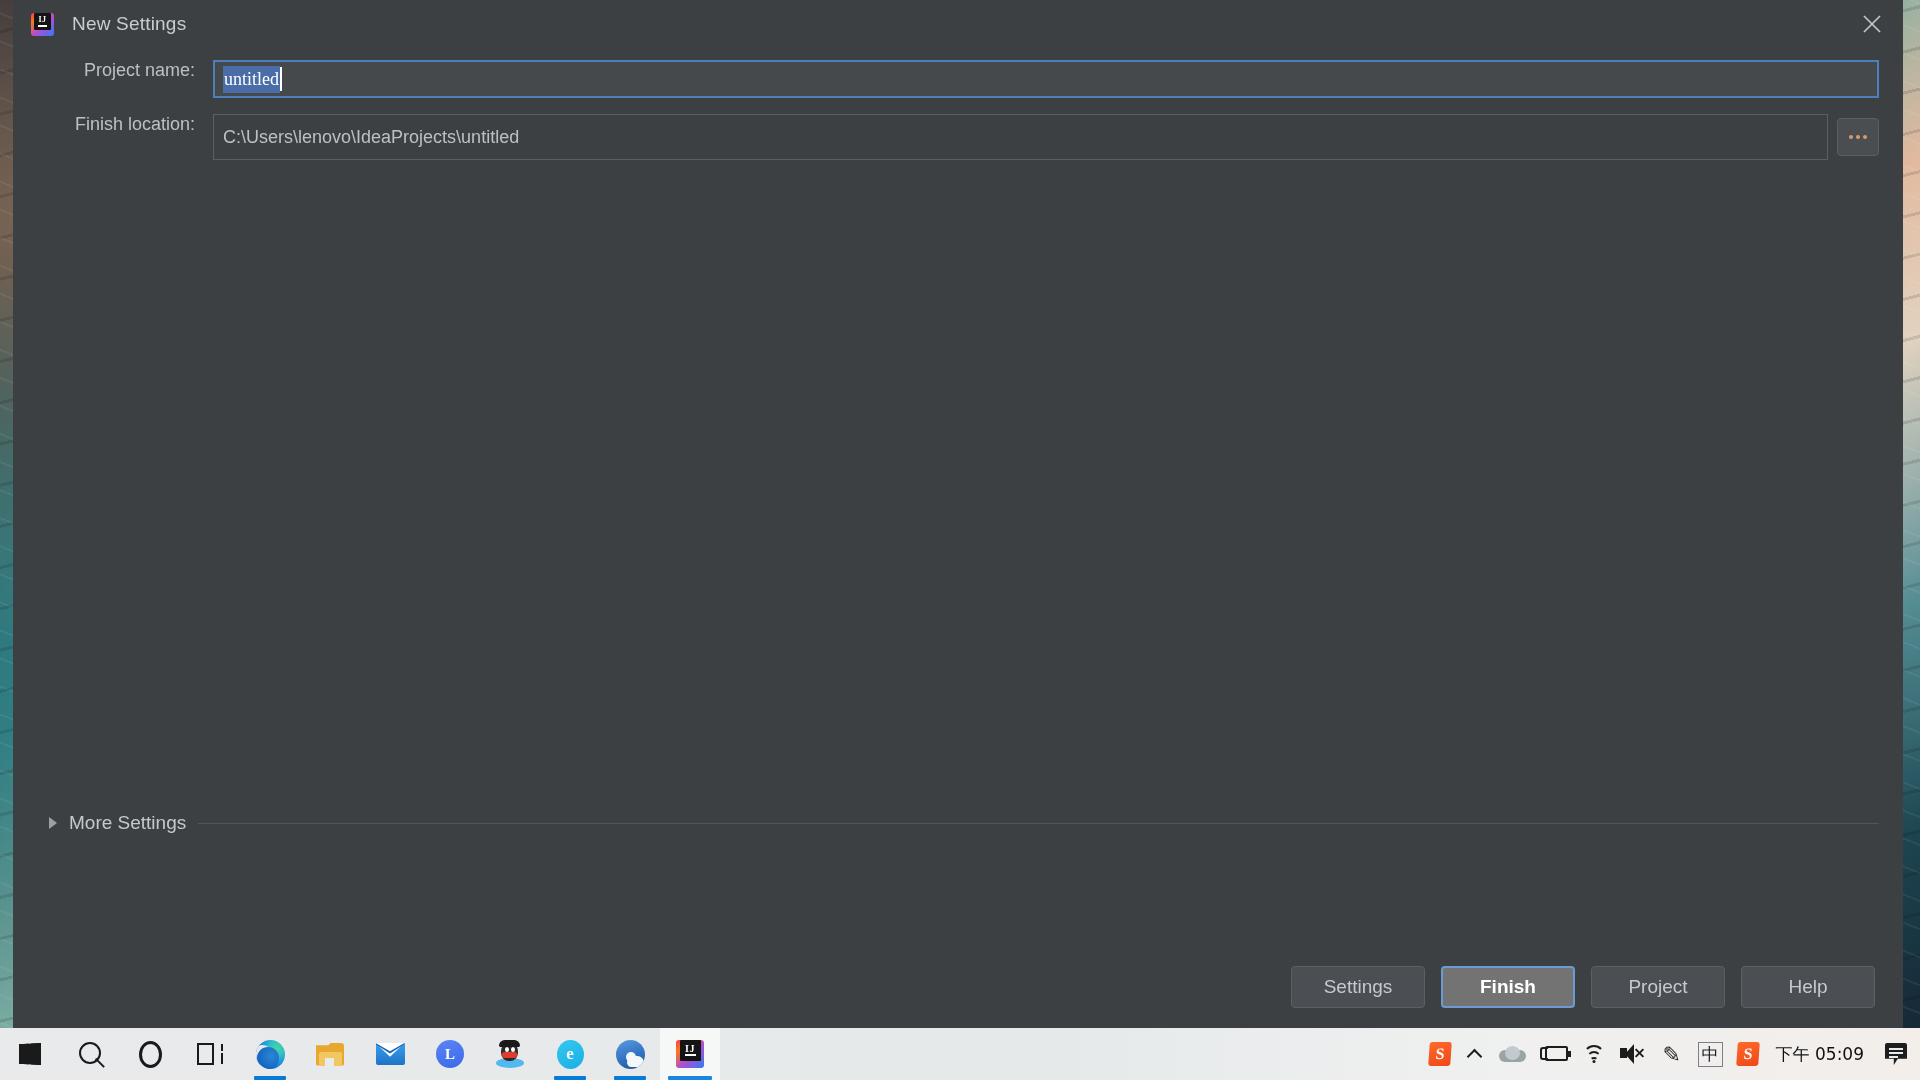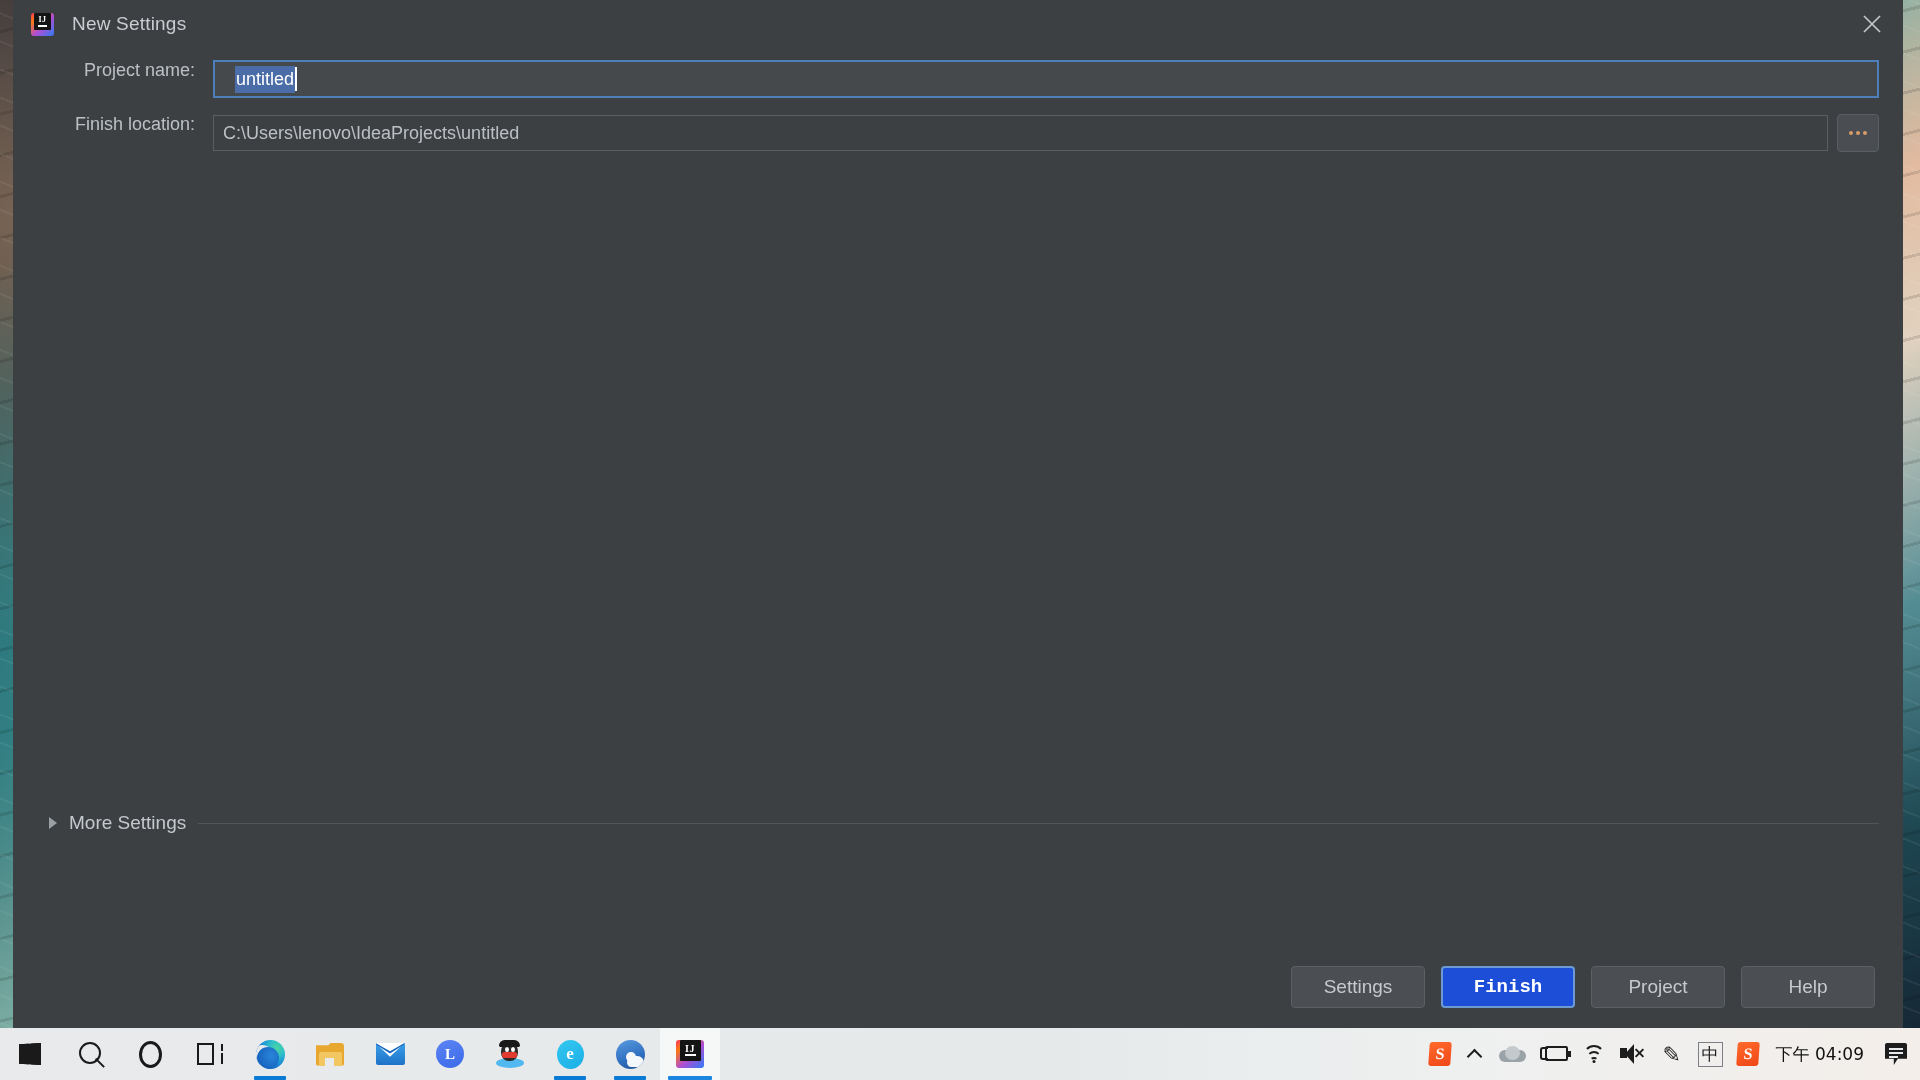--- a/index.html
+++ b/index.html
@@ -130,9 +130,10 @@
   #project-name-field {
     border: 2px solid #4d7fb8;
     background: #45494c;
-    padding: 0 20px;
+    padding: 0 8px;
     outline: 1px solid #3c4043;
     position: relative;
+    font-family: Liberation Serif, serif;
   }
   #project-name-field .sel {
     background: #4a6da7;

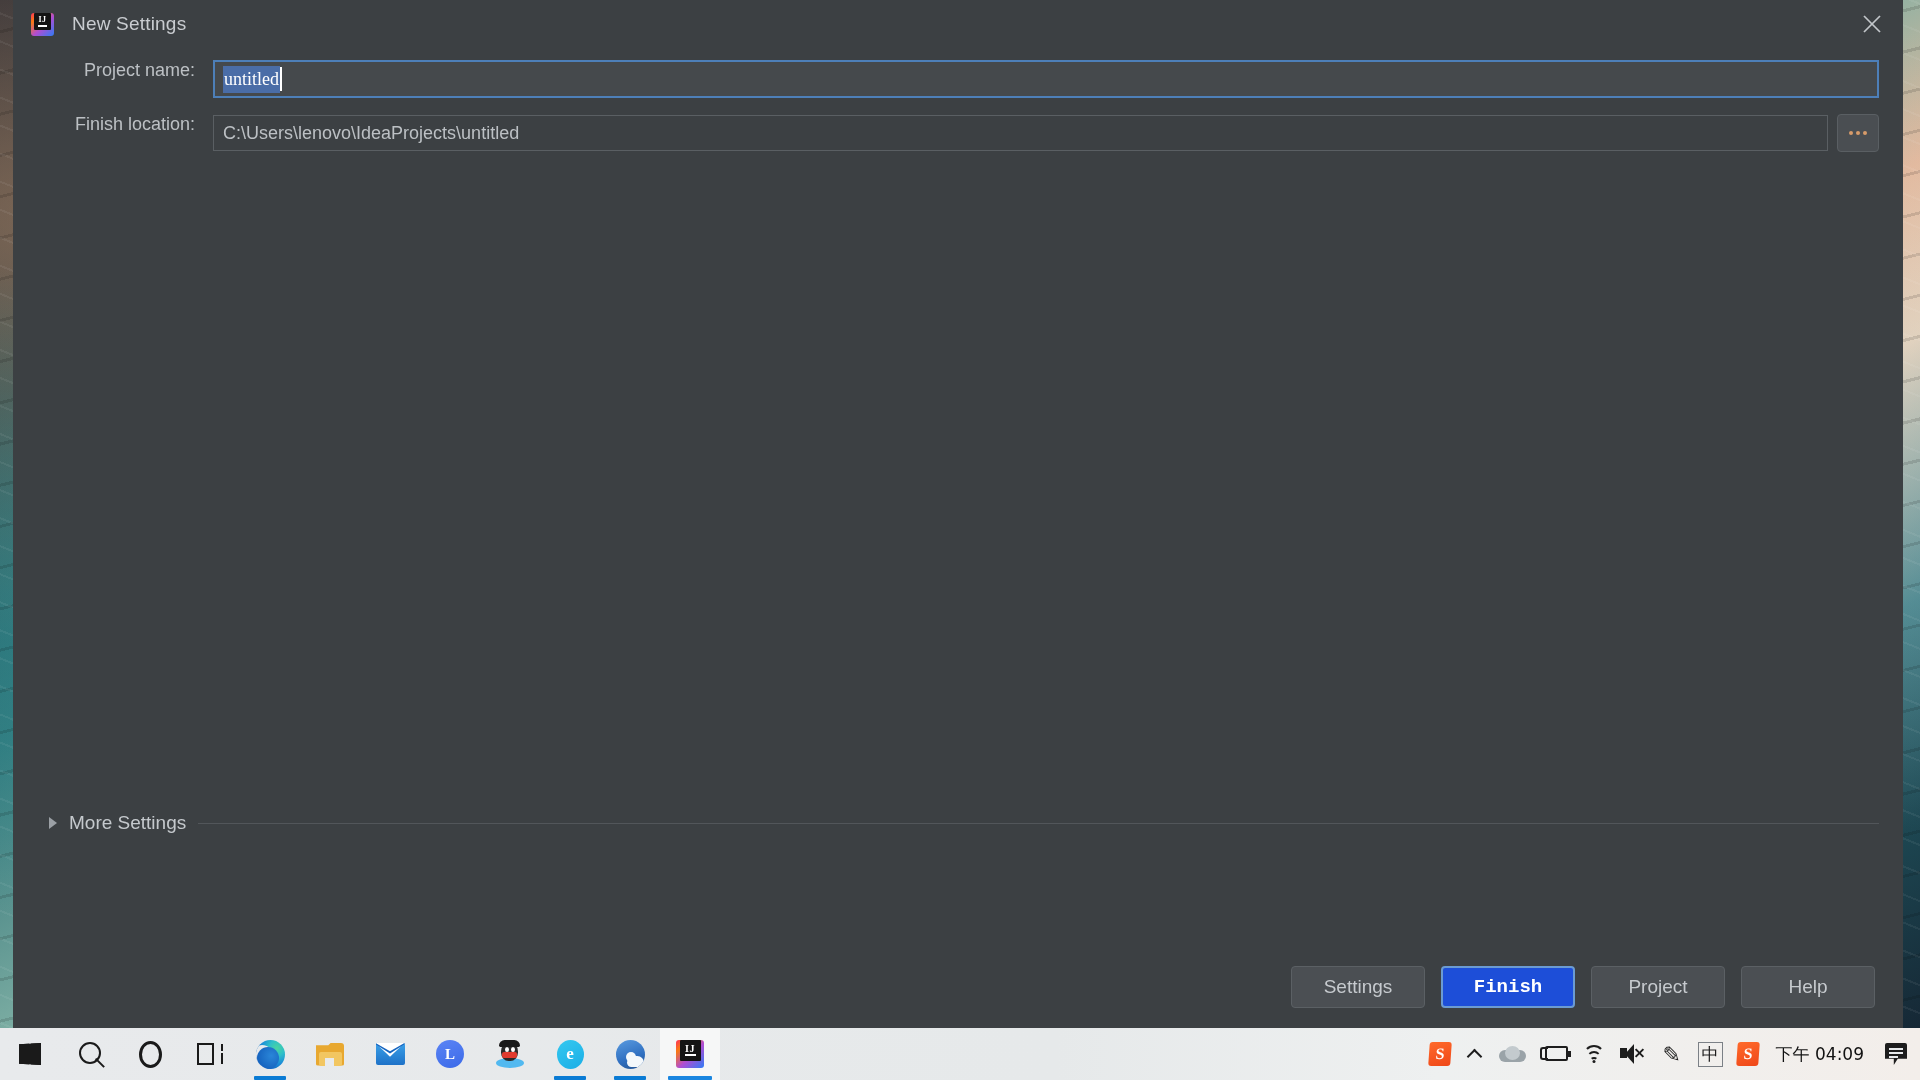--- a/index.html
+++ b/index.html
@@ -154,7 +154,7 @@
   .loc-wrap { display: flex; flex: 1 1 auto; align-items: center; }
   #project-location-field {
     flex: 1 1 auto;
-    height: 36px;
+    height: 46px;
     border: 1px solid #5a5f63;
     background: #3c4043;
     padding: 0 9px;

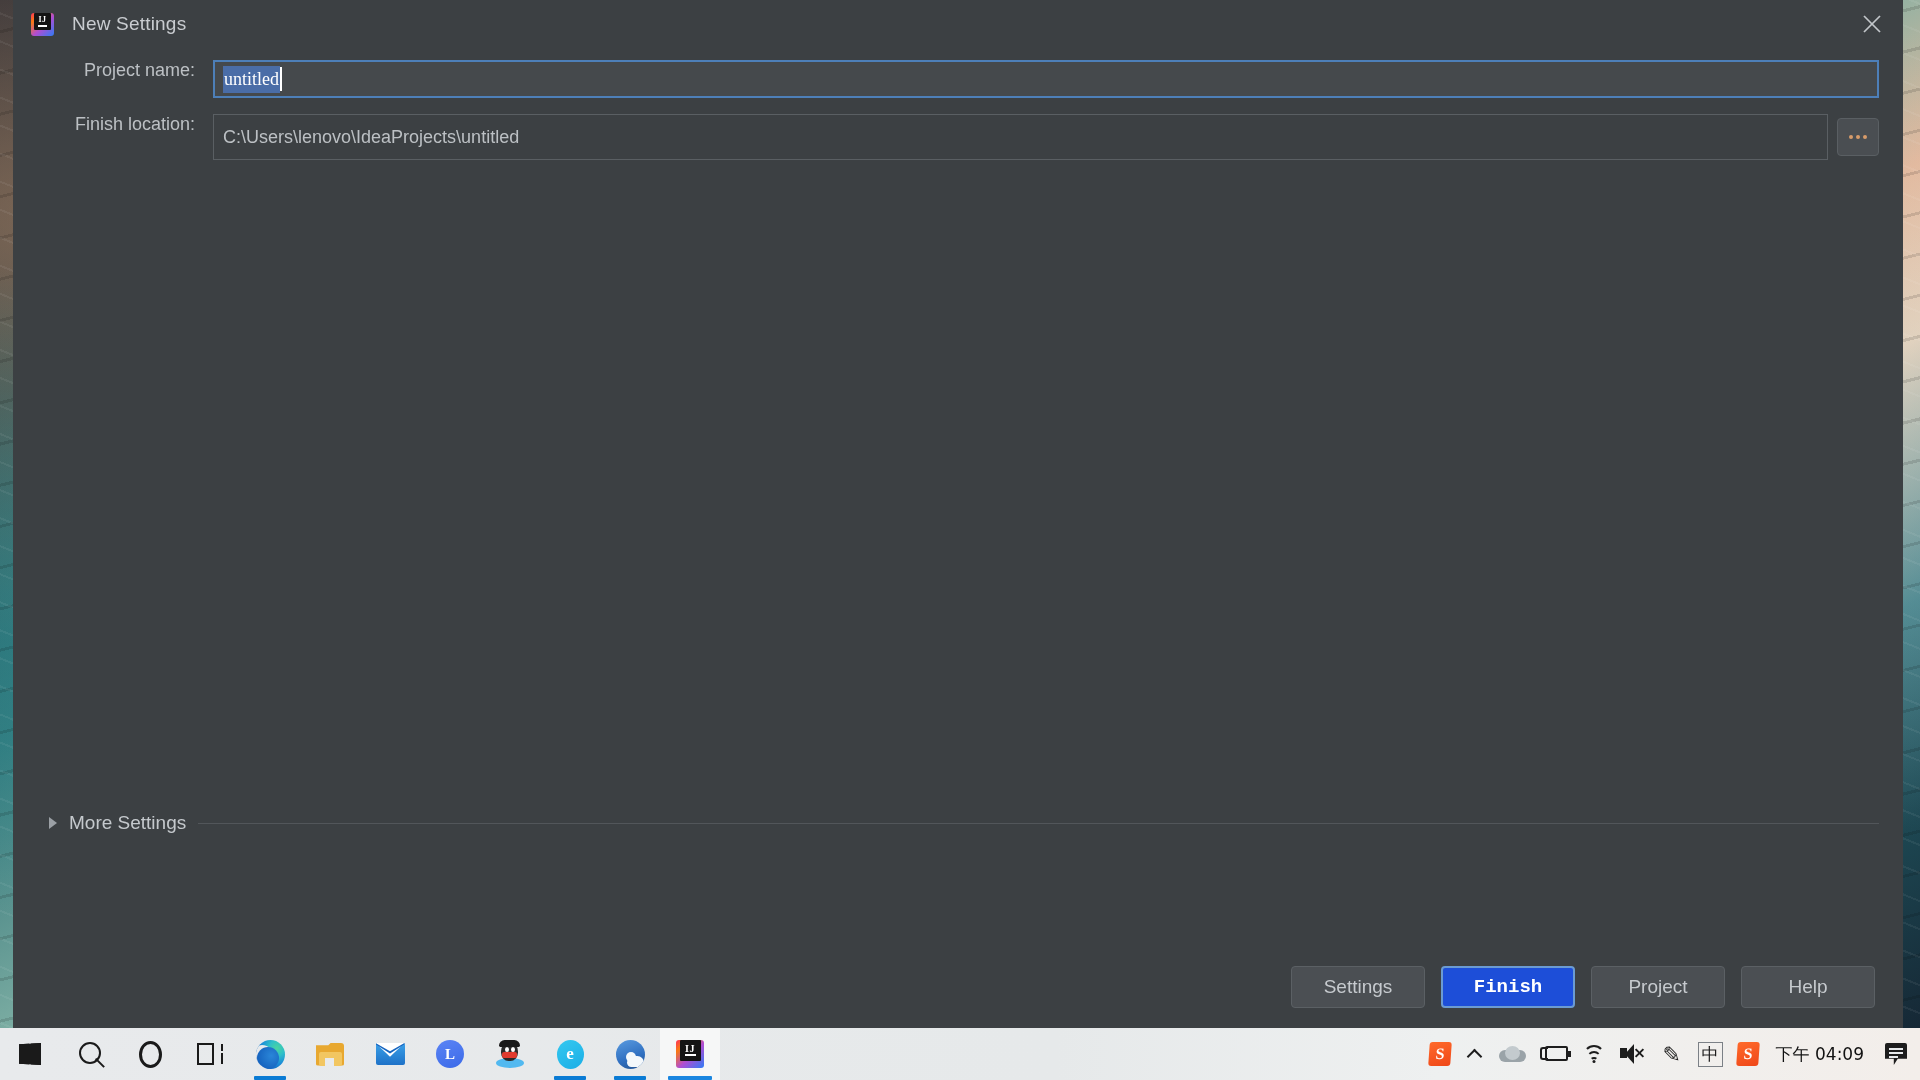--- a/index.html
+++ b/index.html
@@ -231,11 +231,10 @@
     display: flex; align-items: center; justify-content: center;
   }
   .btn.primary {
-    background: #1d4ed8;
+    background: #737373;
     border: 2px solid #6b9bd2;
     color: #ffffff;
     font-weight: bold;
-    font-family: Liberation Mono, monospace;
   }
 
   

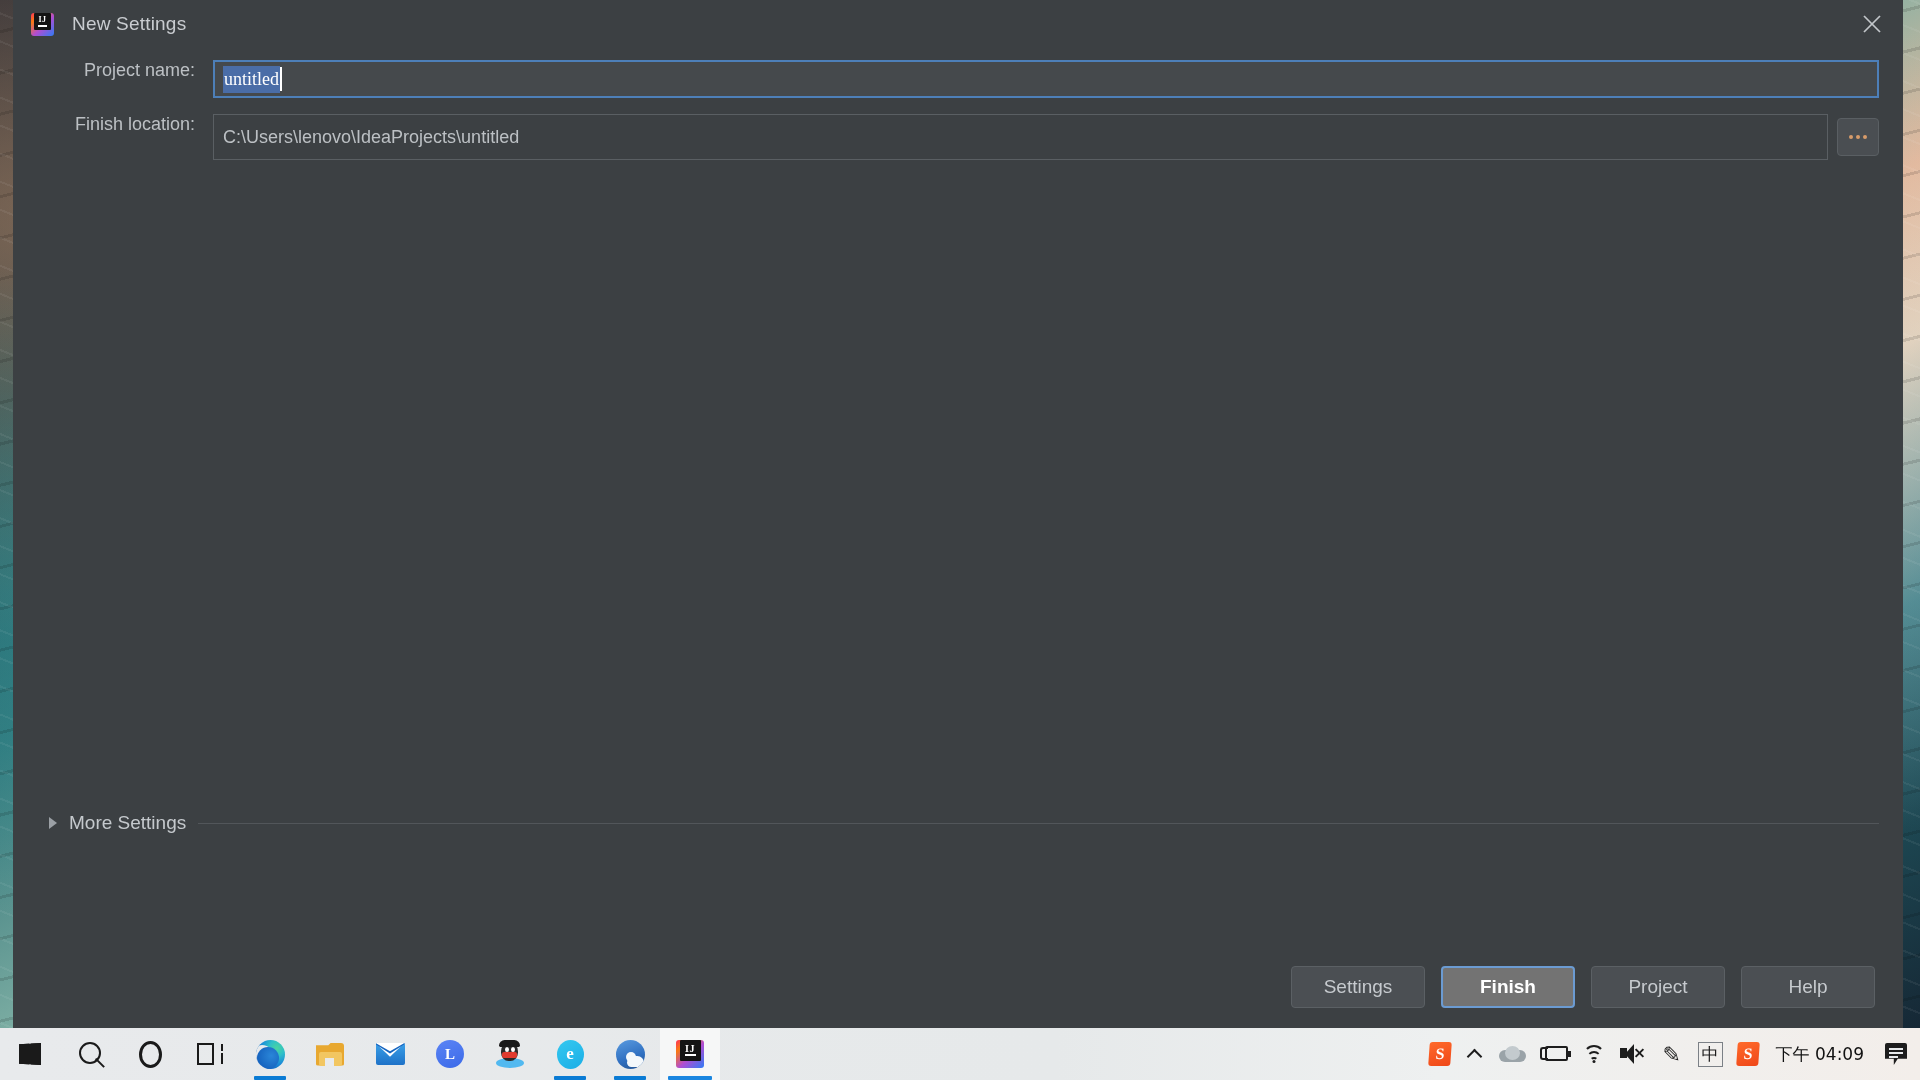--- a/index.html
+++ b/index.html
@@ -777,7 +777,7 @@
       <div class="sogou-s">S</div>
     </div>
 
-    <div id="tray-clock">下午 04:09</div>
+    <div id="tray-clock">下午 05:09</div>
 
     <div class="tray-item">
       <div class="ic-notif">

